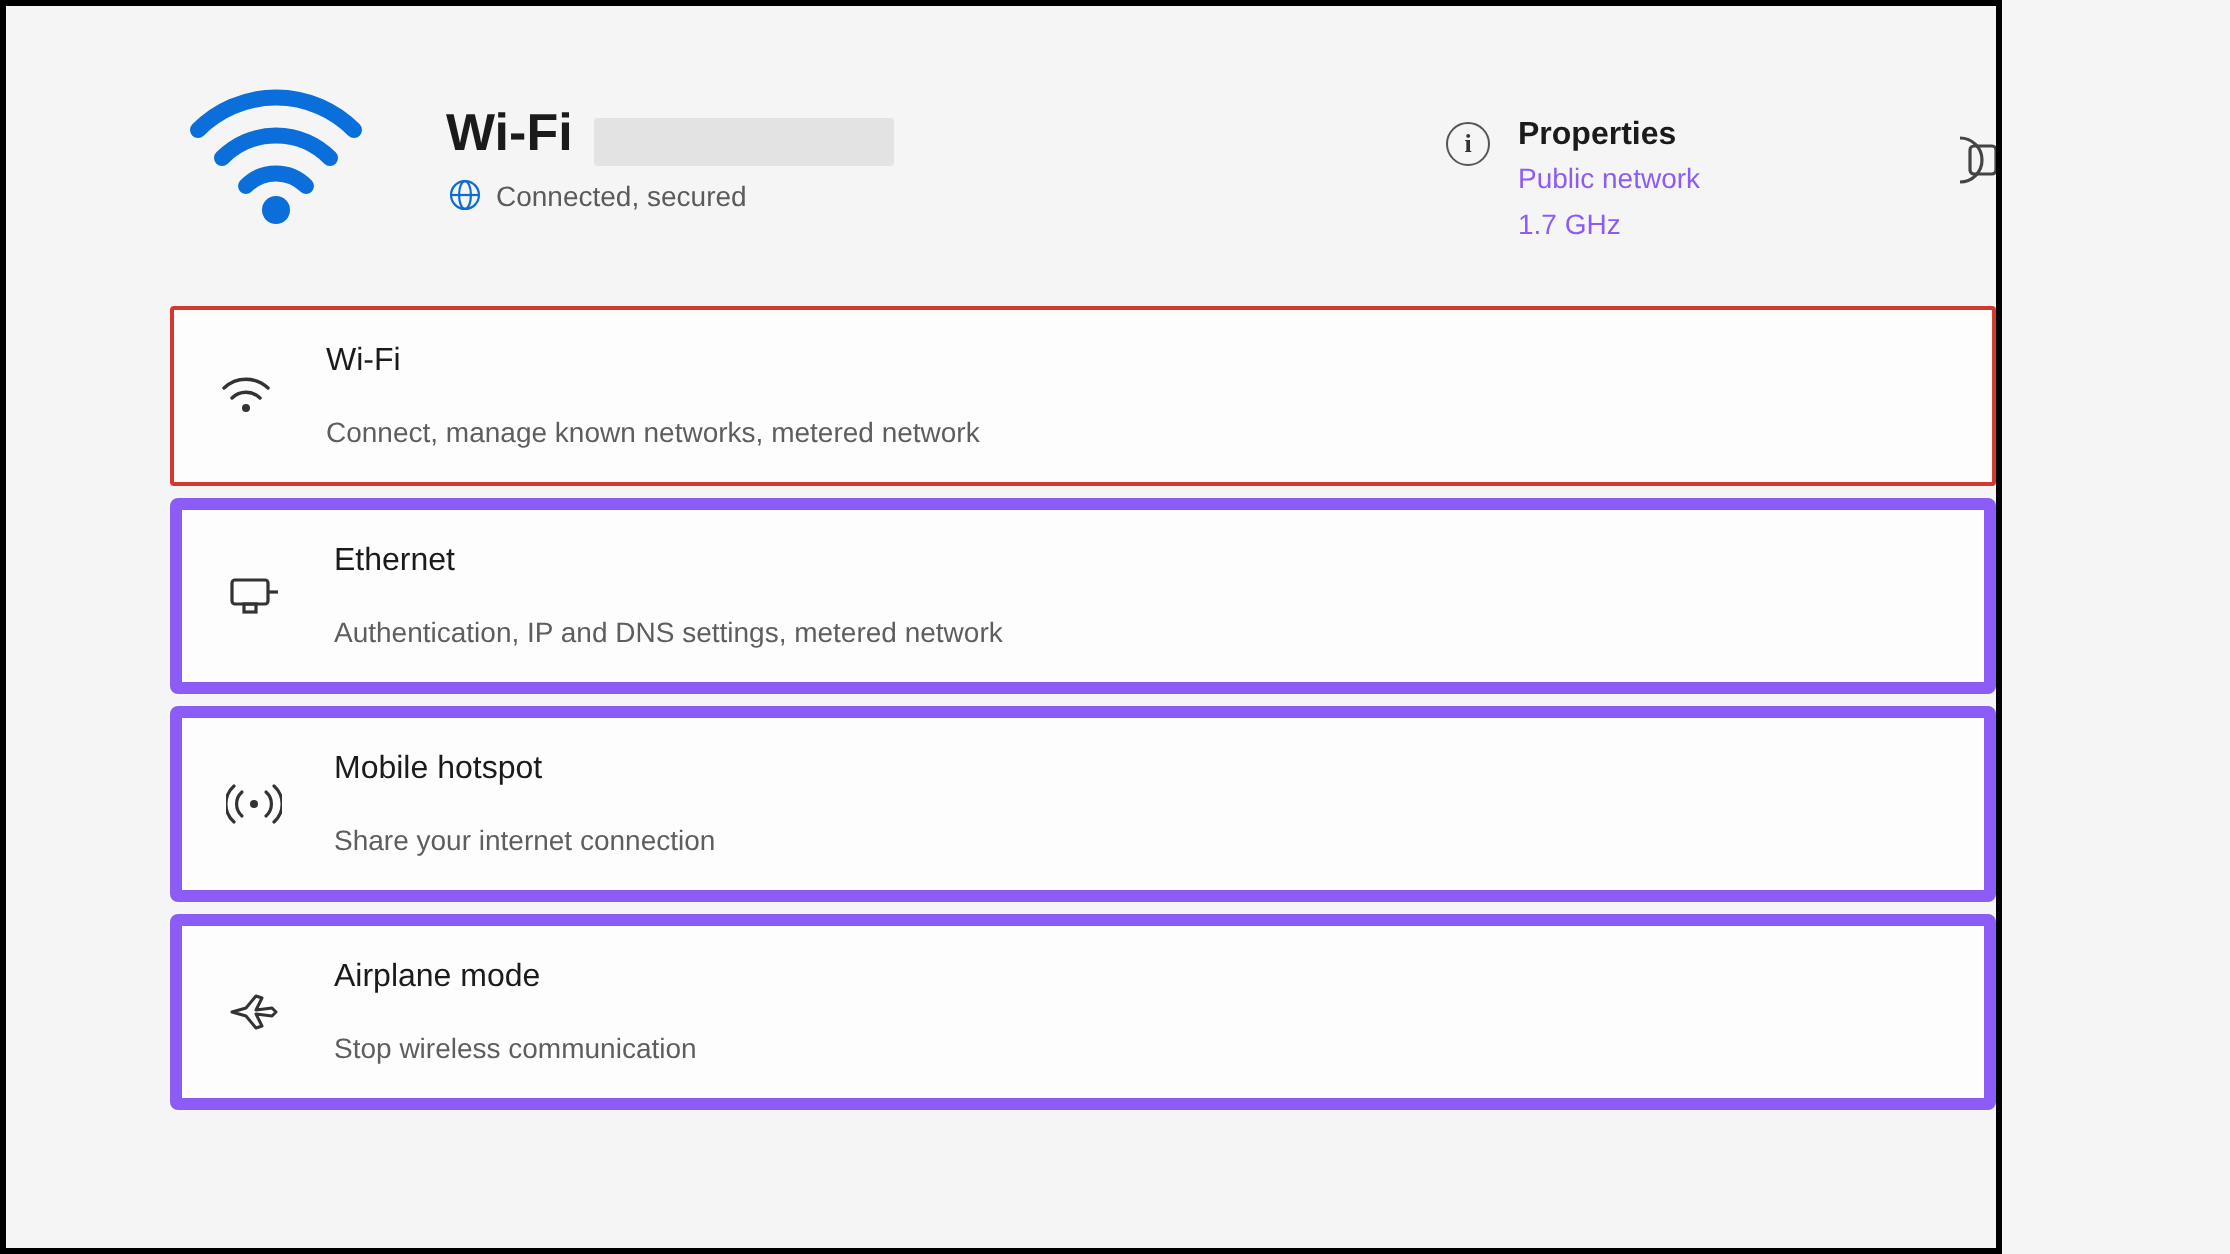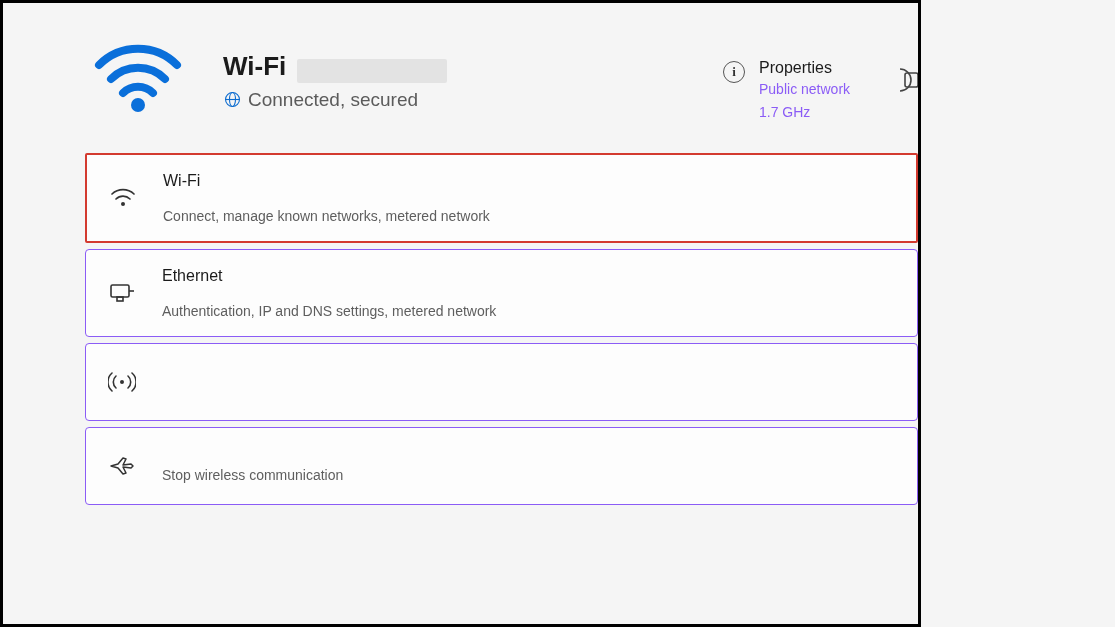--- a/index.html
+++ b/index.html
@@ -4,7 +4,7 @@
 <style>
   * { box-sizing: border-box; margin: 0; padding: 0; }
   html, body { width: 1115px; height: 627px; font-family: "Segoe UI", sans-serif; background: #f5f5f5; overflow: hidden; }
-  .frame { width: 921px; height: 627px; border: 3px solid #000; position: relative; background: #f5f5f5; }
+  .frame { width: 1001px; height: 627px; border: 3px solid #000; position: relative; background: #f5f5f5; }
 
   .header { display: flex; align-items: flex-start; padding: 30px 0 40px 85px; }
   .big-wifi { width: 100px; height: 80px; display:flex; align-items:center; justify-content:center; }

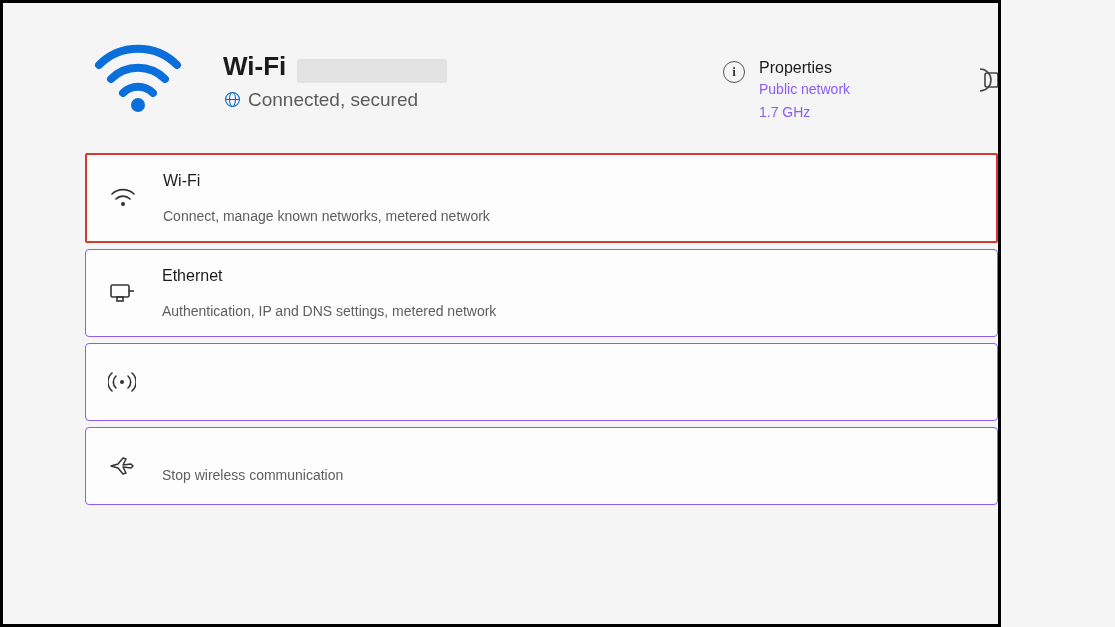--- a/index.html
+++ b/index.html
@@ -17,7 +17,7 @@
 
   .properties { position:absolute; top: 56px; left: 720px; display:flex; align-items:flex-start; gap:14px;}
   .info-icon { width:22px; height:22px; border:1.2px solid #555; border-radius:50%; display:flex; align-items:center; justify-content:center; font-size:13px; font-weight:600; color:#333; font-family: Georgia, serif; margin-top:2px;}
-  .prop-title { font-size:16px; font-weight:400; color:#1b1b1b; }
+  .prop-title { font-size:16px; font-weight:700; color:#1b1b1b; }
   .prop-sub { font-size:14px; color:#8b5cf6; line-height:1.5; margin-top:2px;}
 
   .clip-icon { position:absolute; top:60px; right:0; width:22px; height:34px;}

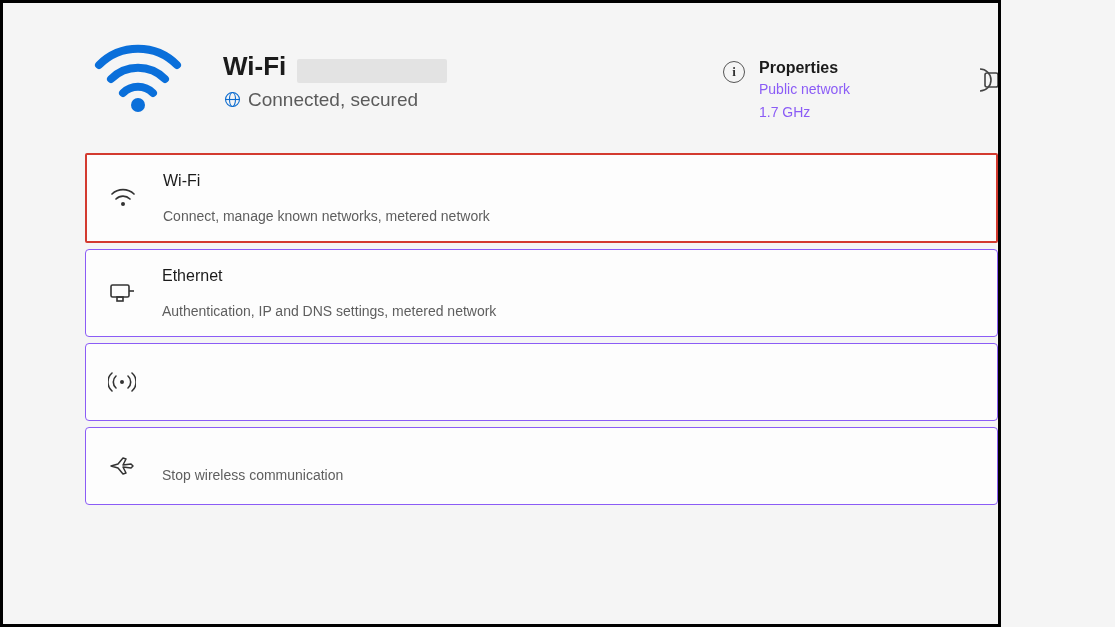--- a/index.html
+++ b/index.html
@@ -13,7 +13,7 @@
   .redacted { display:inline-block; width:150px; height:24px; background:#e3e3e3; vertical-align: middle; margin-left: 6px; border-radius:2px; }
   .status-row { display:flex; align-items:center; gap:7px; margin-top:6px; }
   .globe-icon { color:#0d6ccf; width:18px; height:18px; display:flex; align-items:center; justify-content:center;}
-  .status-text { font-size: 19px; color:#5b5b5b; }
+  .status-text { font-size: 14px; color:#5b5b5b; }
 
   .properties { position:absolute; top: 56px; left: 720px; display:flex; align-items:flex-start; gap:14px;}
   .info-icon { width:22px; height:22px; border:1.2px solid #555; border-radius:50%; display:flex; align-items:center; justify-content:center; font-size:13px; font-weight:600; color:#333; font-family: Georgia, serif; margin-top:2px;}

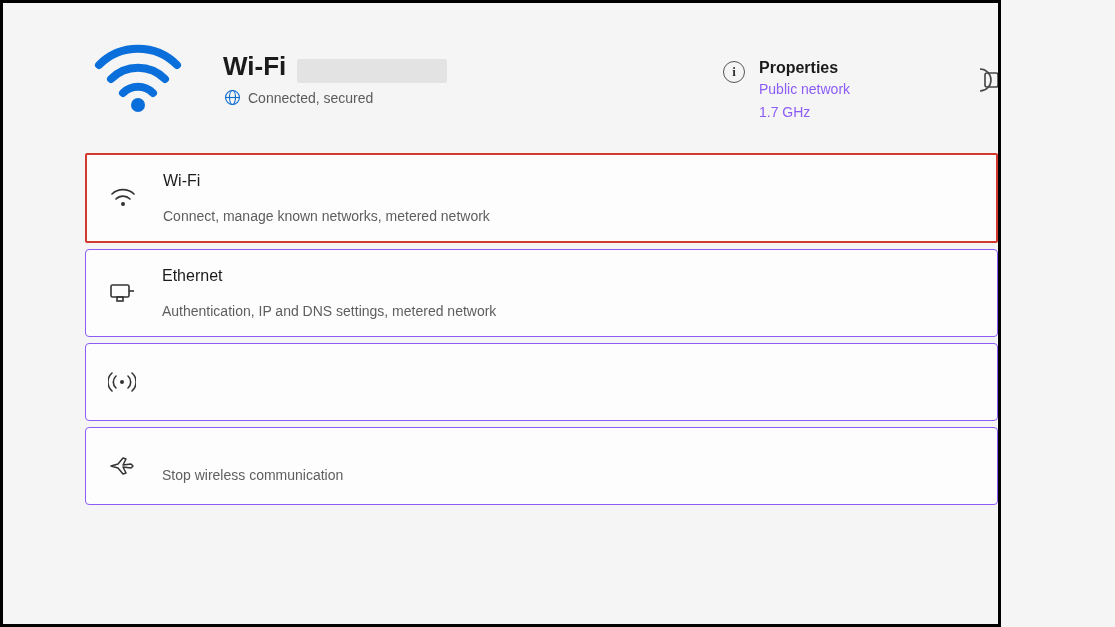--- a/index.html
+++ b/index.html
@@ -23,7 +23,7 @@
   .clip-icon { position:absolute; top:60px; right:0; width:22px; height:34px;}
 
   .list { padding-left: 82px; }
-  .card { background:#fdfdfd; border:1px solid #8b5cf6; border-radius:4px; padding: 17px 22px; display:flex; align-items:center; gap:26px; margin-bottom:6px; min-height:78px; }
+  .card { background:#fdfdfd; border:6px solid #8b5cf6; border-radius:4px; padding: 17px 22px; display:flex; align-items:center; gap:26px; margin-bottom:6px; min-height:78px; }
   .card-icon { width:28px; height:28px; display:flex; align-items:center; justify-content:center; color:#1b1b1b; flex-shrink:0; }
   .card-title { font-size:16px; font-weight:400; color:#1b1b1b; }
   .card-sub { font-size:14px; color:#5e5e5e; margin-top:18px; }

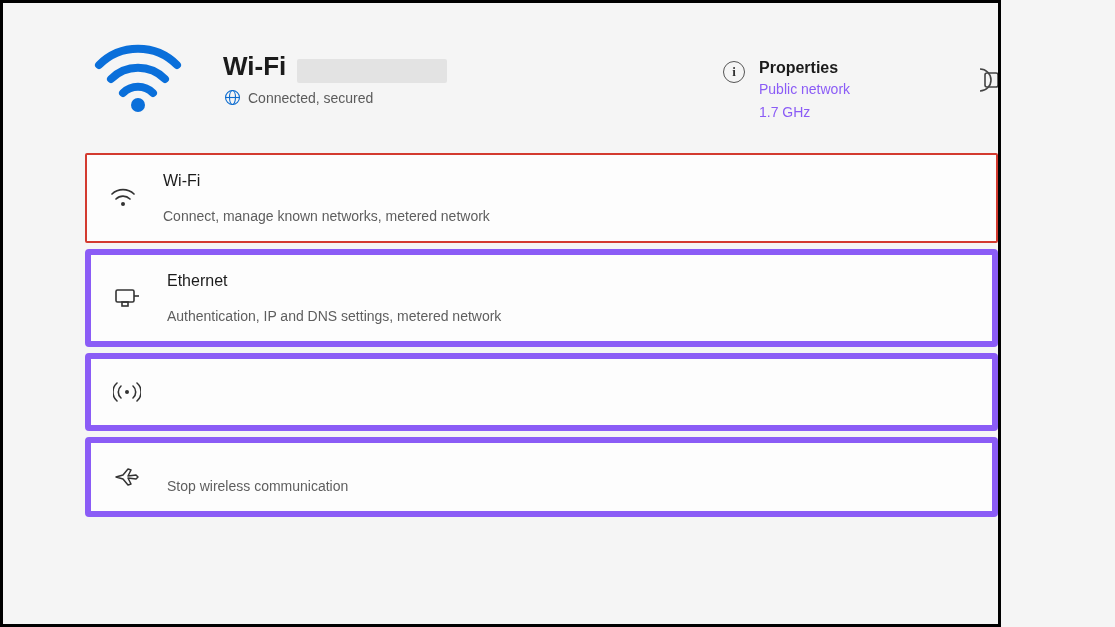--- a/index.html
+++ b/index.html
@@ -126,6 +126,10 @@
           <circle cx="14" cy="11" r="2" fill="#333"></circle>
         </svg>
       </div>
+      <div>
+        <div class="card-title">Mobile hotspot</div>
+        <div class="card-sub">Share your internet connection</div>
+      </div>
     </div>
 
     <div class="card">

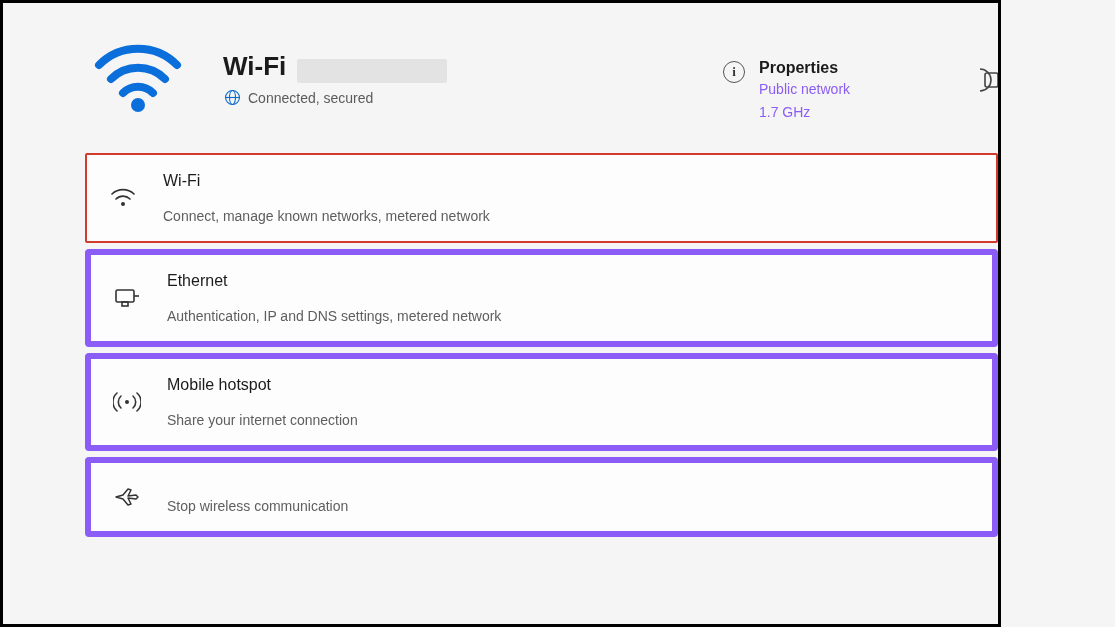--- a/index.html
+++ b/index.html
@@ -139,6 +139,7 @@
         </svg>
       </div>
       <div>
+        <div class="card-title">Airplane mode</div>
         <div class="card-sub">Stop wireless communication</div>
       </div>
     </div>

